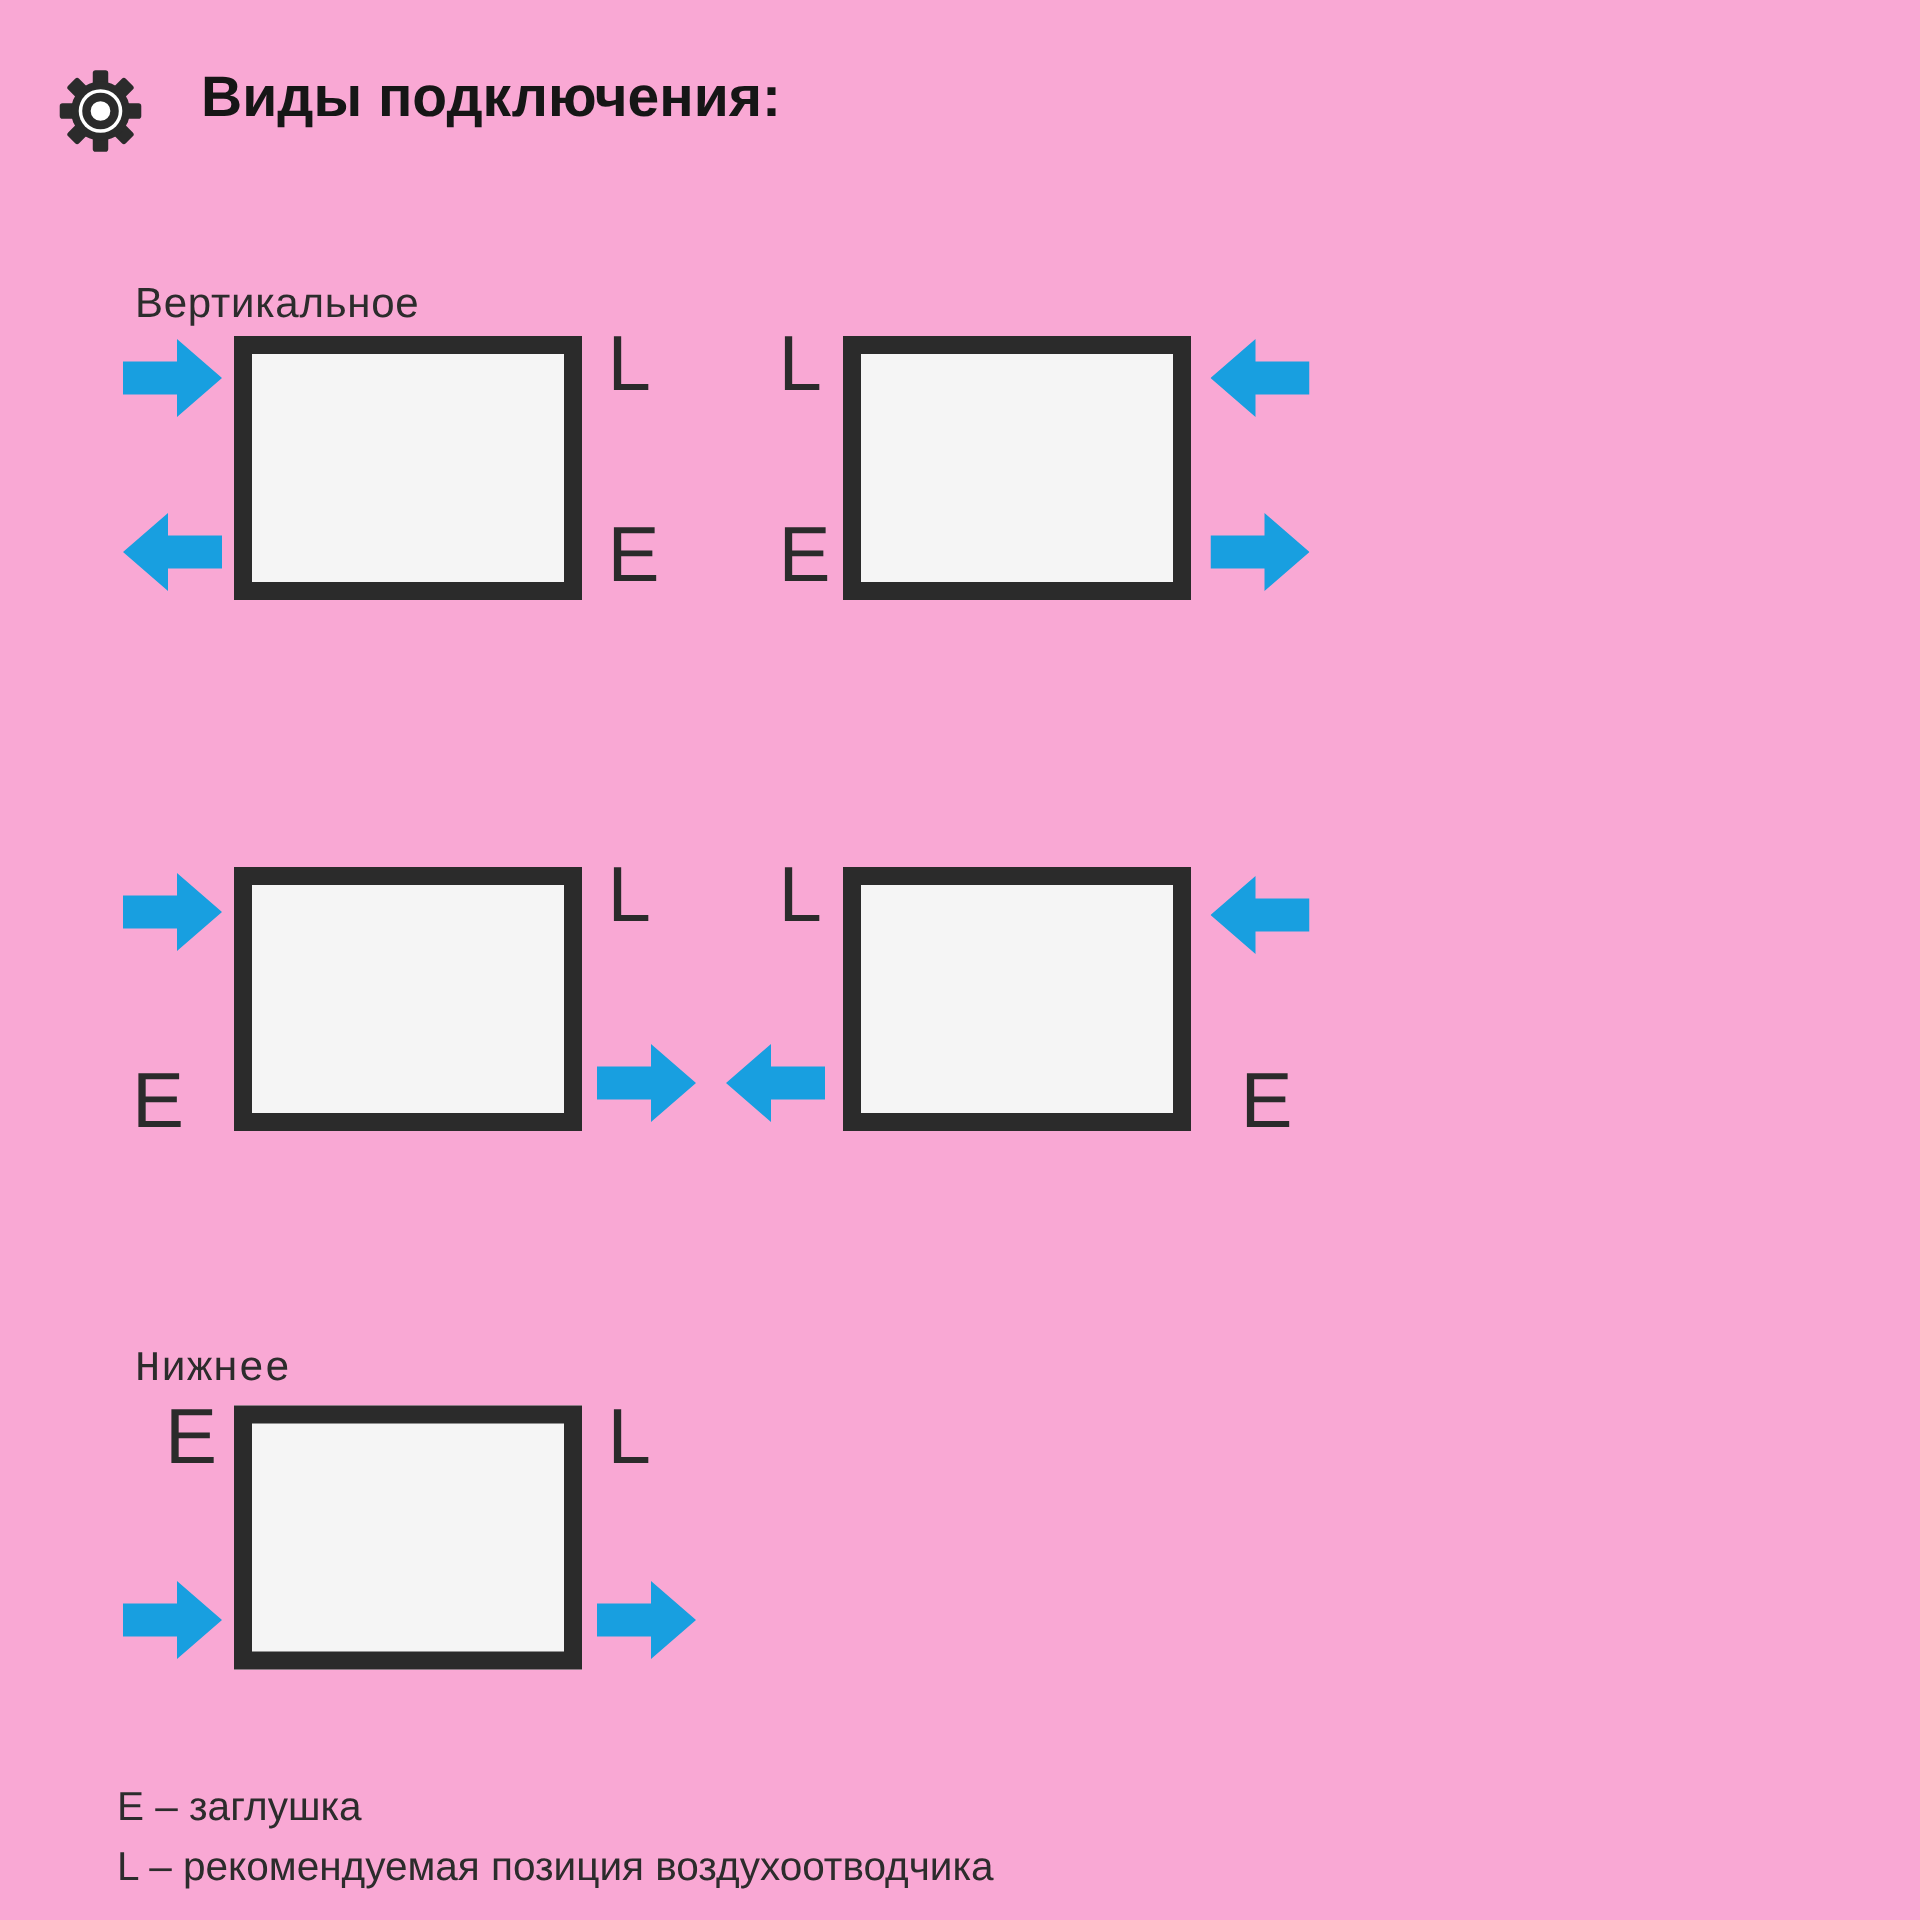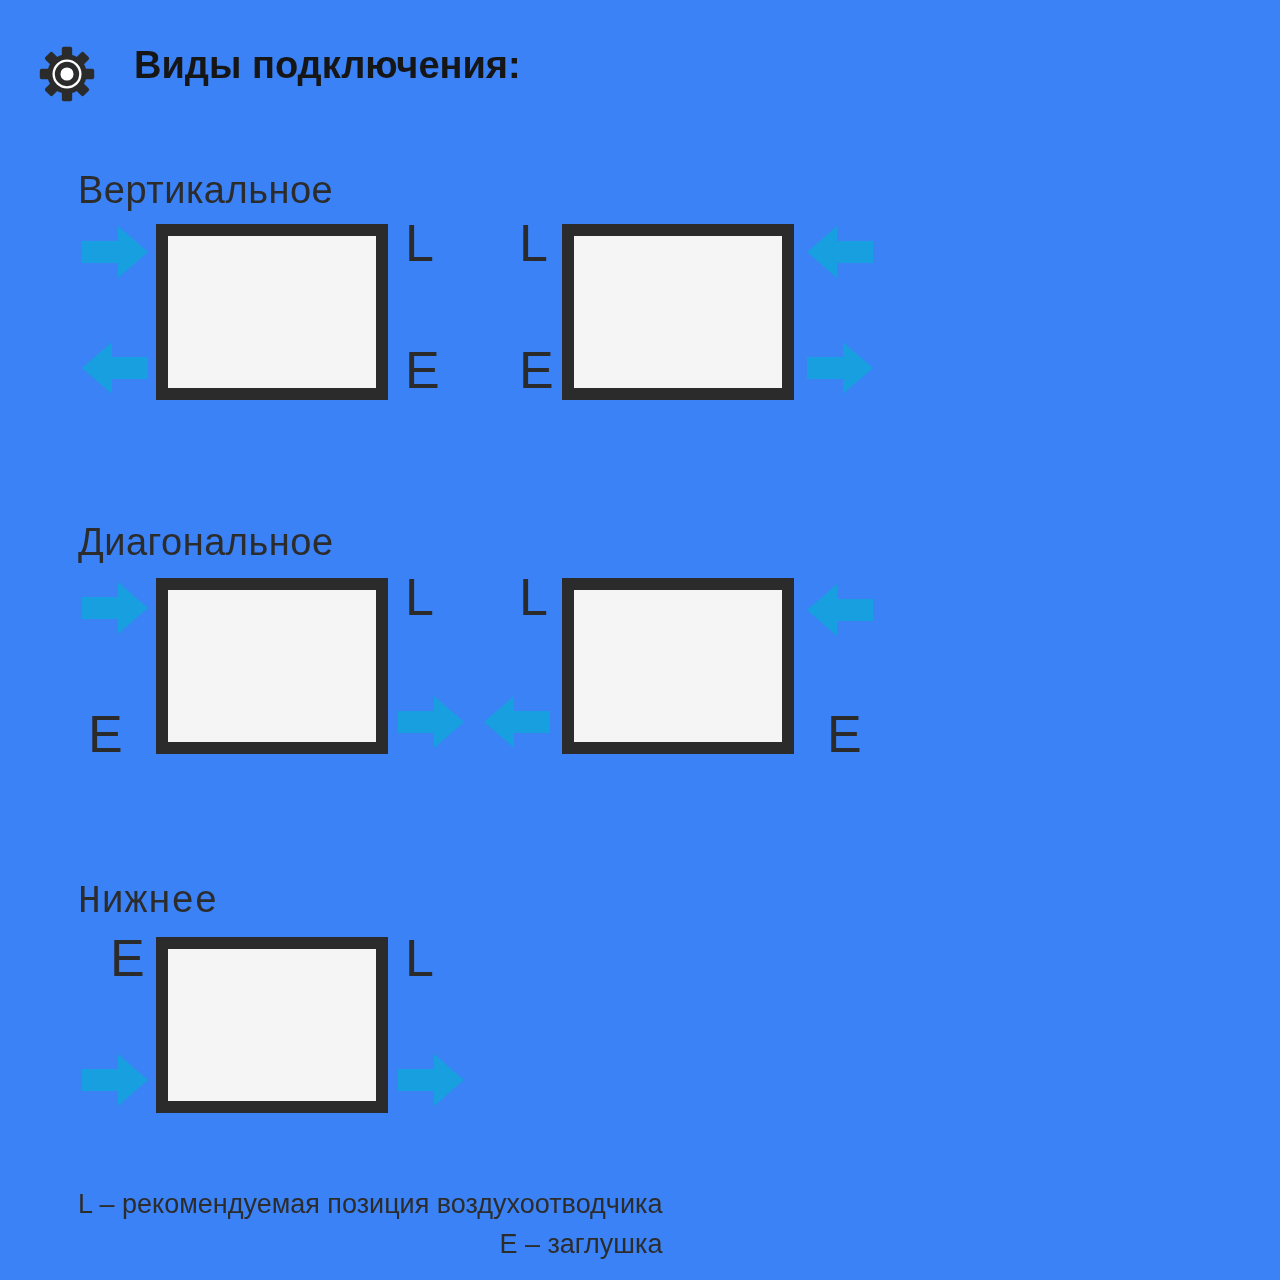--- a/index.html
+++ b/index.html
@@ -7,11 +7,10 @@
     position: relative;
     width: 1280px;
     height: 1280px;
-    background: #3b82f6;
+    background: #f9a8d4;
     overflow: hidden;
     font-family: "Liberation Sans", "DejaVu Sans", sans-serif;
     color: #2c2c2c;
-    text-align: right;
   }
   .page-title {
     position: absolute;

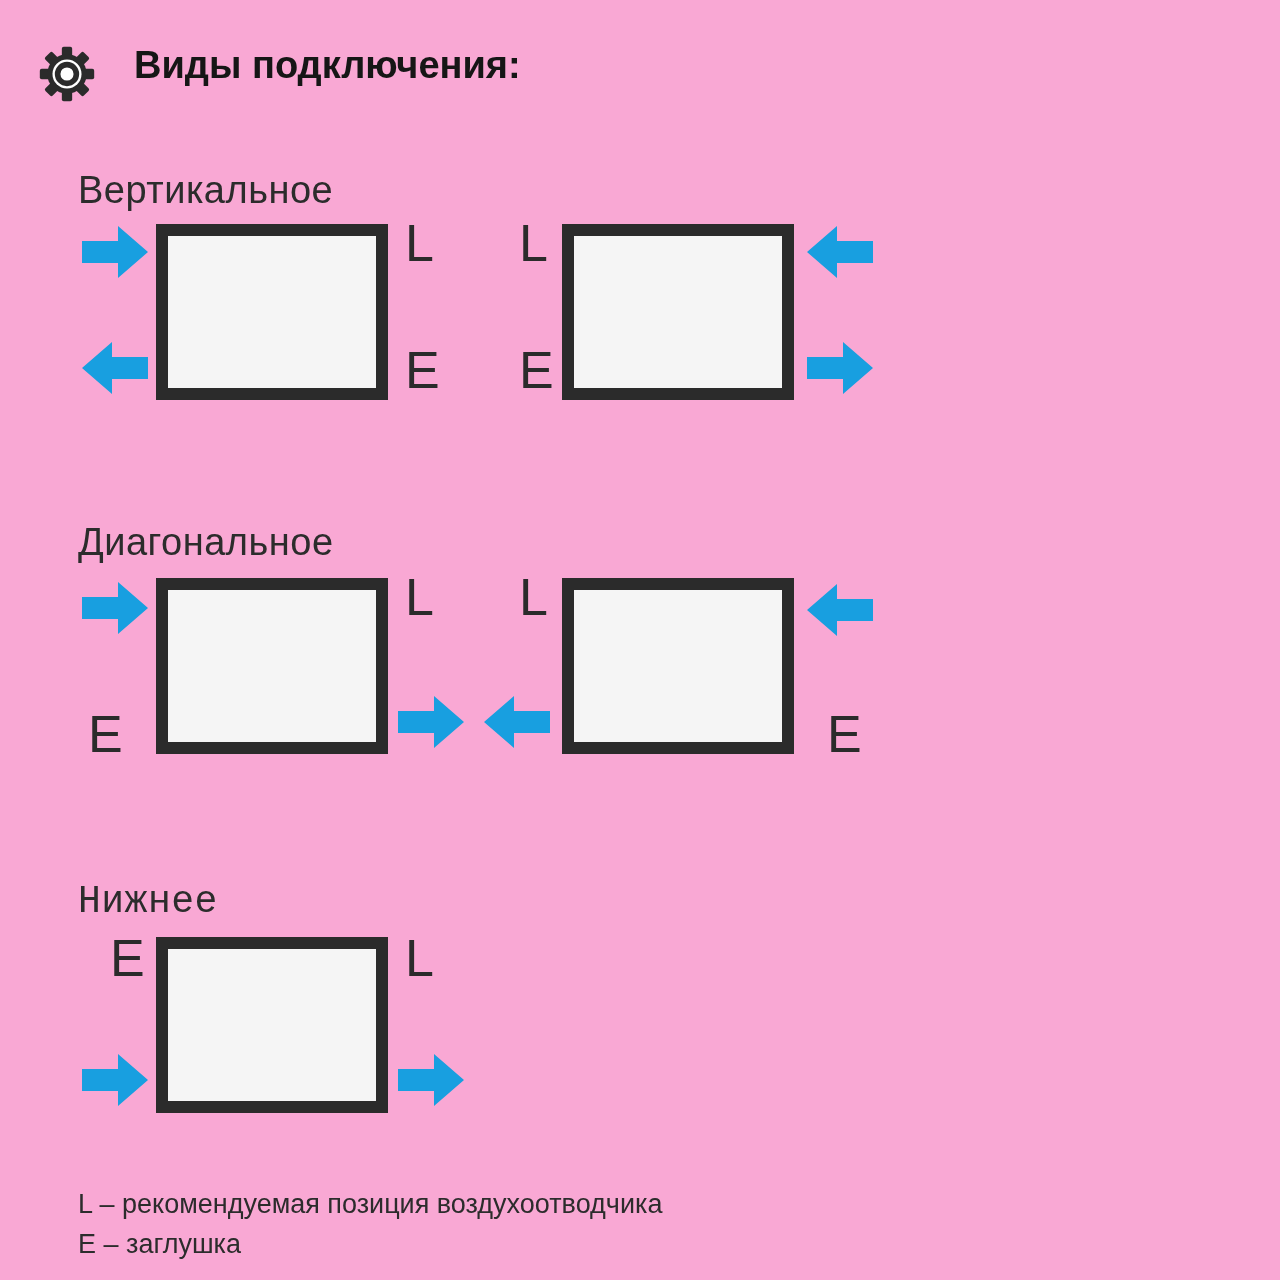--- a/index.html
+++ b/index.html
@@ -24,10 +24,10 @@
   .sec-title {
     position: absolute;
     left: 78px;
-    font-size: 38px; line-height: 46px;
+    font-size: 28px; line-height: 46px;
     font-weight: 300;
     color: #2c2c2c;
-    margin: 0;
+    margin: 12px;
     letter-spacing: 0.5px;
   }
   #sec1-title { top: 167px; }

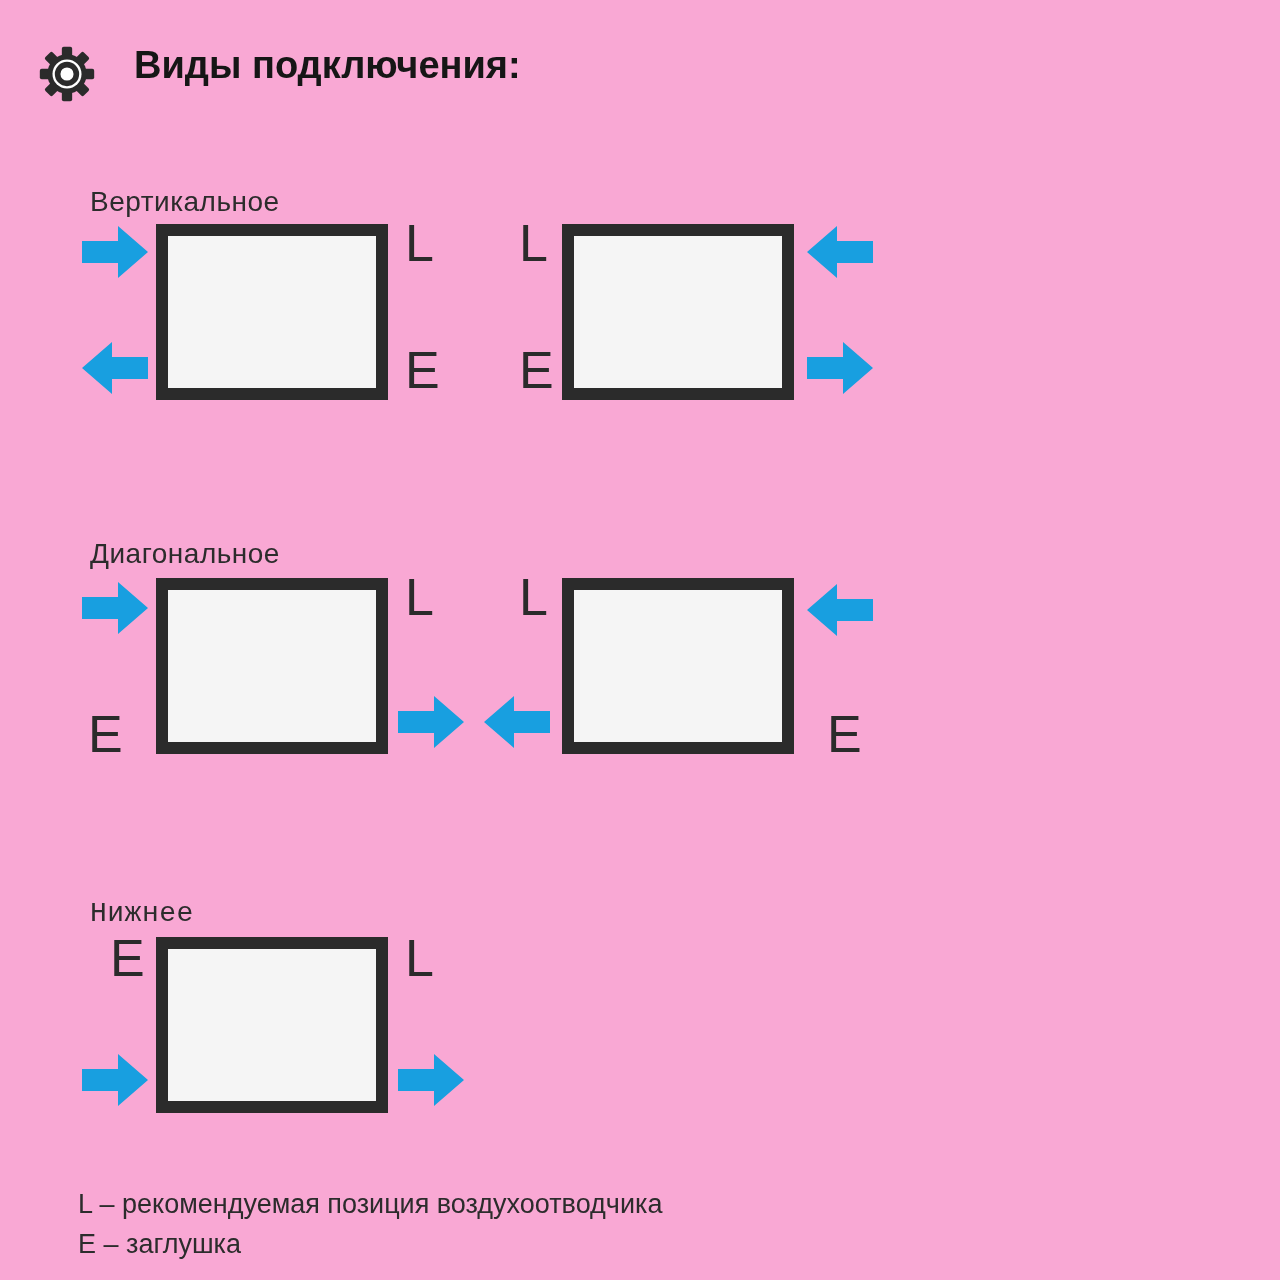--- a/index.html
+++ b/index.html
@@ -107,7 +107,6 @@
       <polygon points="0,15 36,15 36,0 66,26 36,52 36,37 0,37"></polygon>
     </svg>
 
-  <h2 class="sec-title" id="sec2-title">Диагональное</h2>
 
   <svg class="arrow" style="left:82px;top:582px" viewBox="0 0 66 52">
       <polygon points="0,15 36,15 36,0 66,26 36,52 36,37 0,37"></polygon>

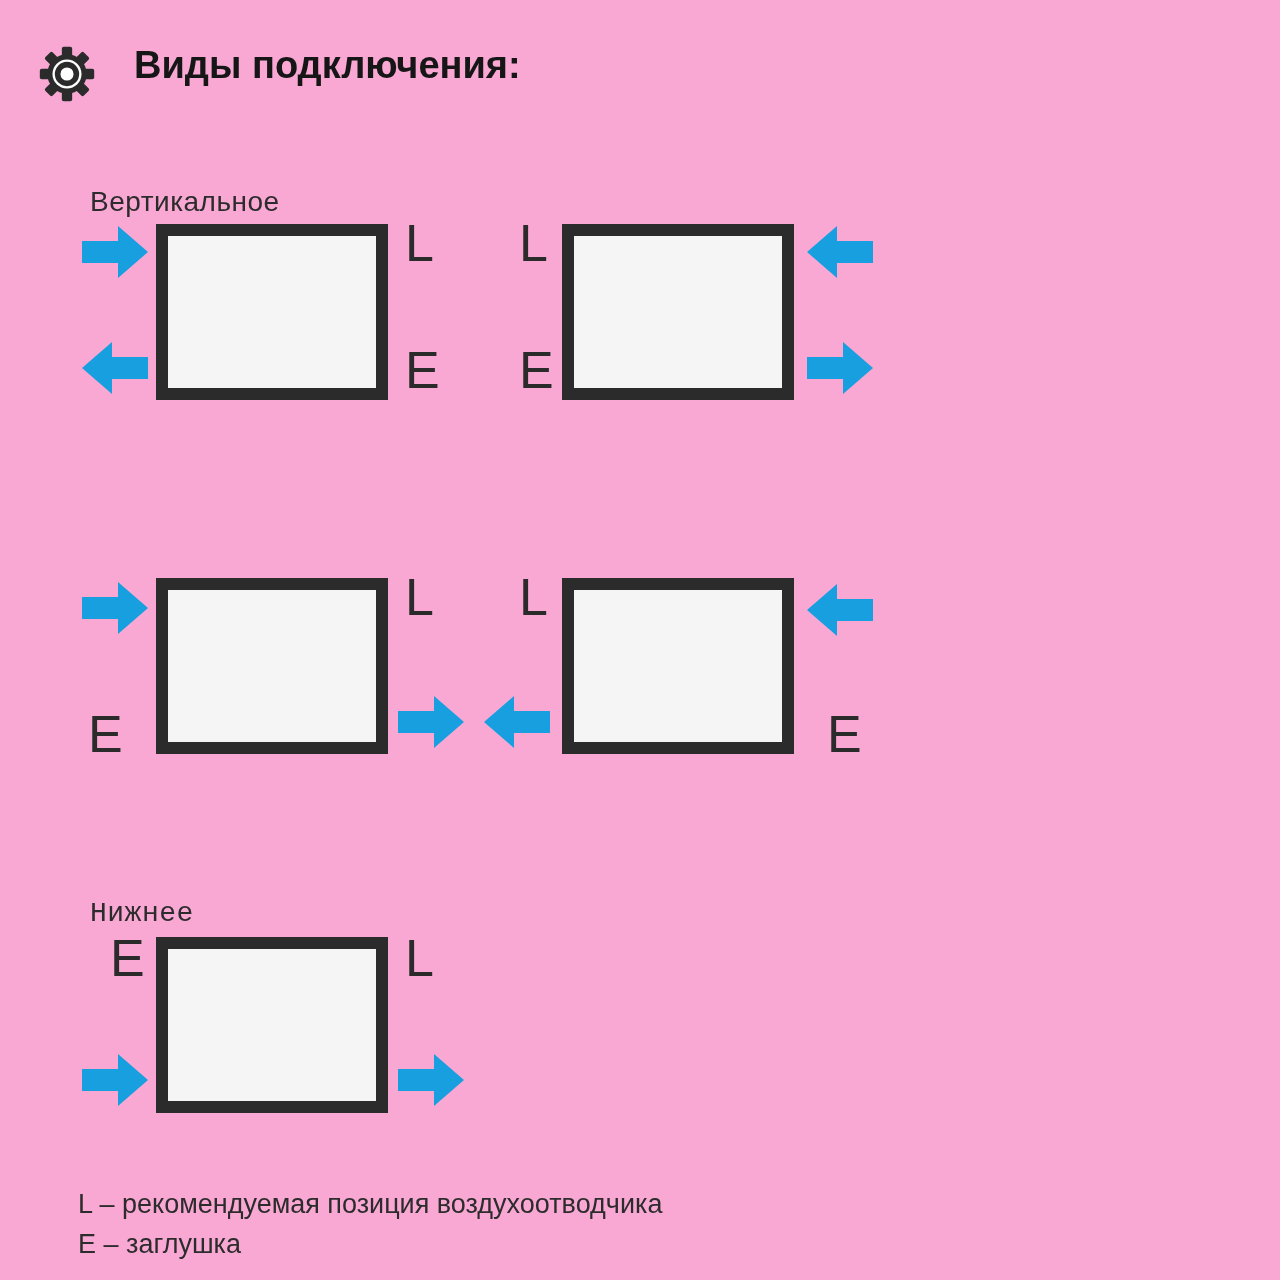--- a/index.html
+++ b/index.html
@@ -141,8 +141,8 @@
     </svg>
 
   <div class="legend">
+    <div>E – заглушка</div>
     <div>L – рекомендуемая позиция воздухоотводчика</div>
-    <div>E – заглушка</div>
   </div>
 
 </div>

